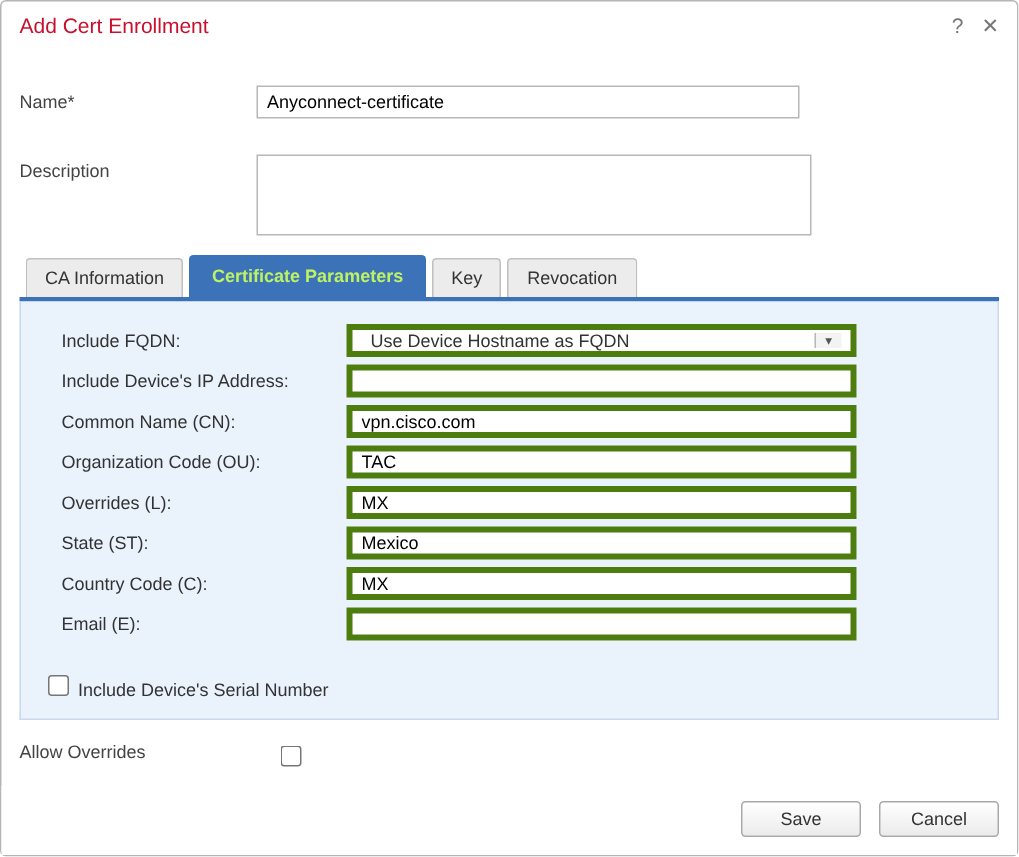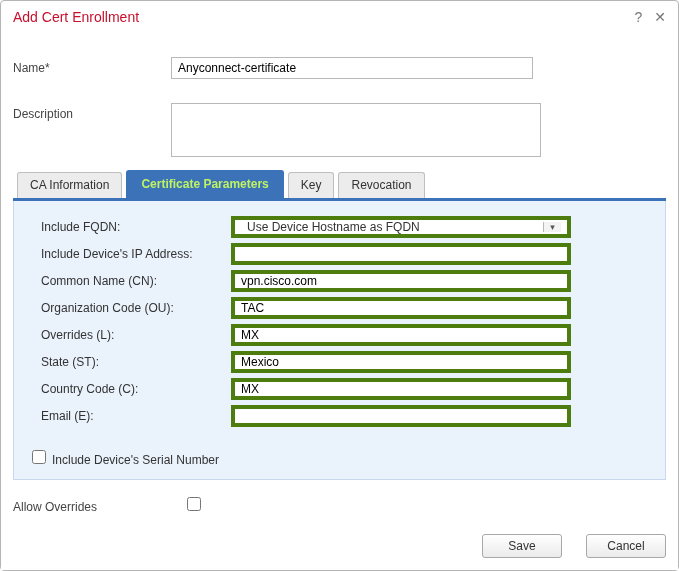--- a/index.html
+++ b/index.html
@@ -55,7 +55,7 @@
   .checkrow { display:flex; align-items:flex-end; margin-top:20px; }
   .checkrow input { margin-right:6px; }
   .below { padding:14px 12px 0 12px; }
-  .below .row2 { display:flex; align-items:flex-end; }
+  .below .row2 { display:flex; align-items:flex-start; }
   .below .lbl2 { width:170px; color:#444;}
   .footer {
     position:absolute; left:0; right:0; bottom:0; padding:10px 12px 12px 12px;

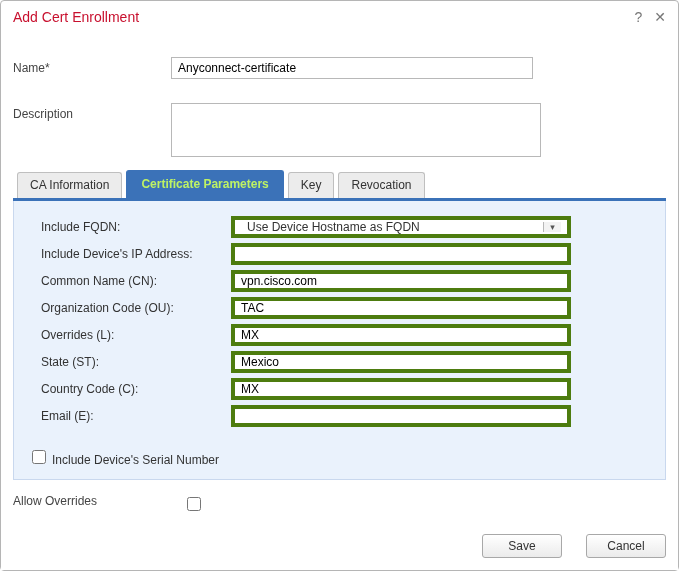--- a/index.html
+++ b/index.html
@@ -59,7 +59,7 @@
   .below .lbl2 { width:170px; color:#444;}
   .footer {
     position:absolute; left:0; right:0; bottom:0; padding:10px 12px 12px 12px;
-    display:flex; justify-content:flex-end; gap:24px;
+    display:flex; justify-content:flex-end; gap:12px;
     background:#fff;
   }
   .btn {

